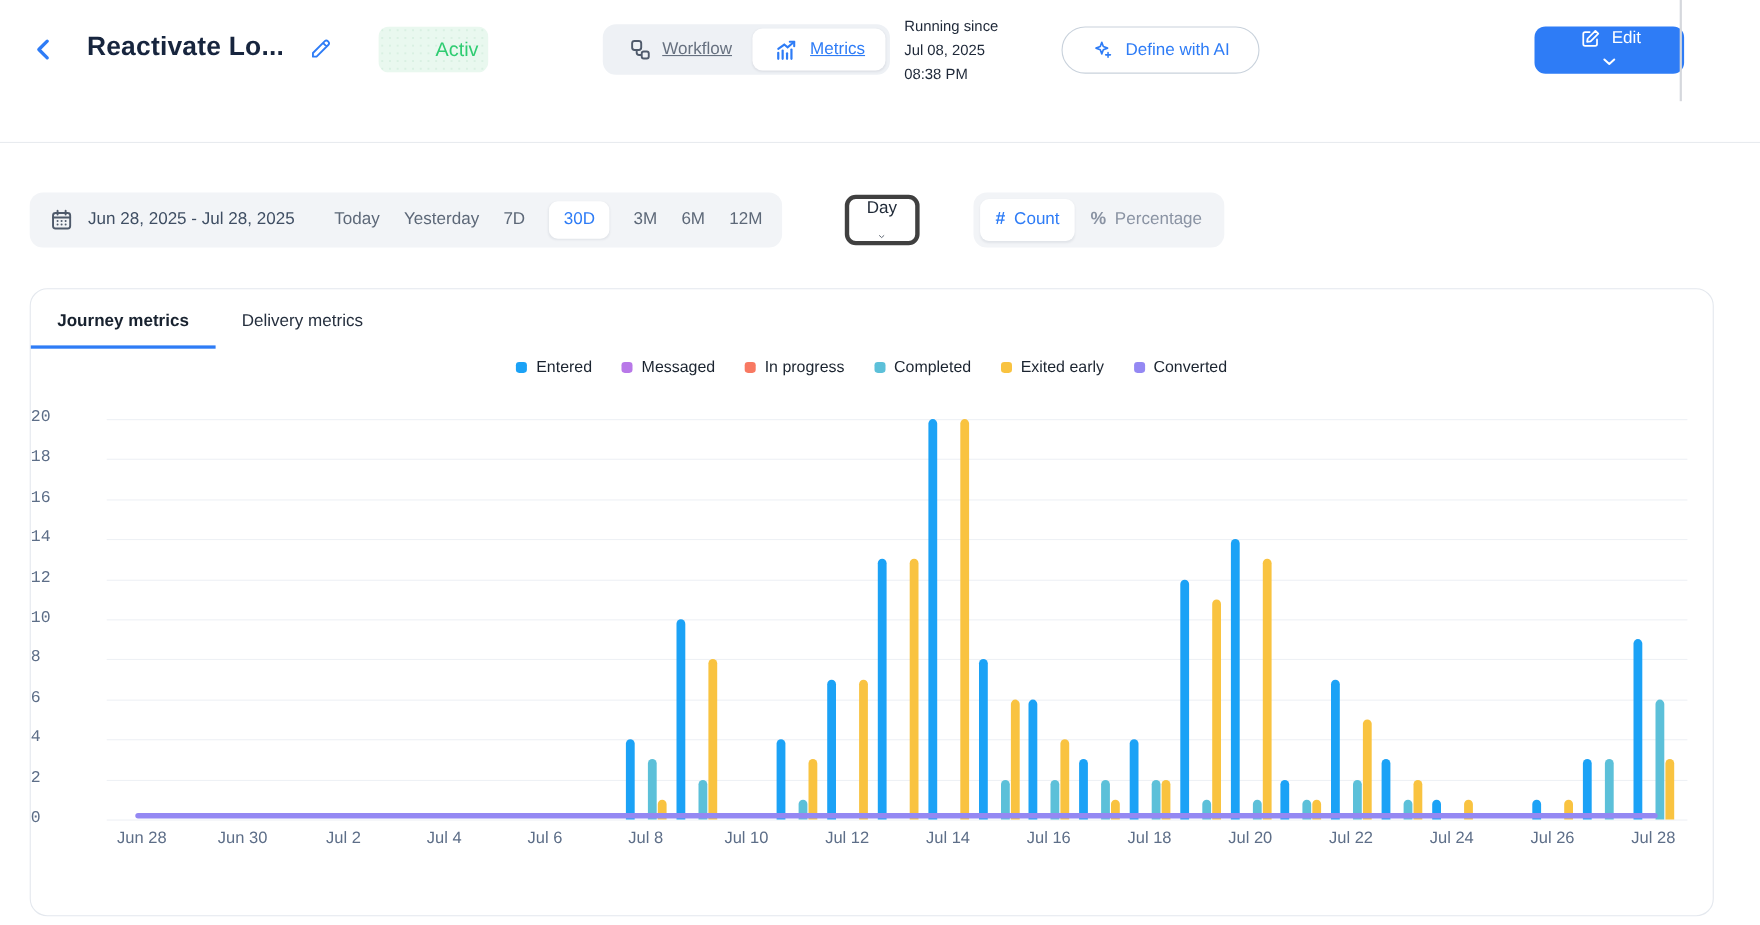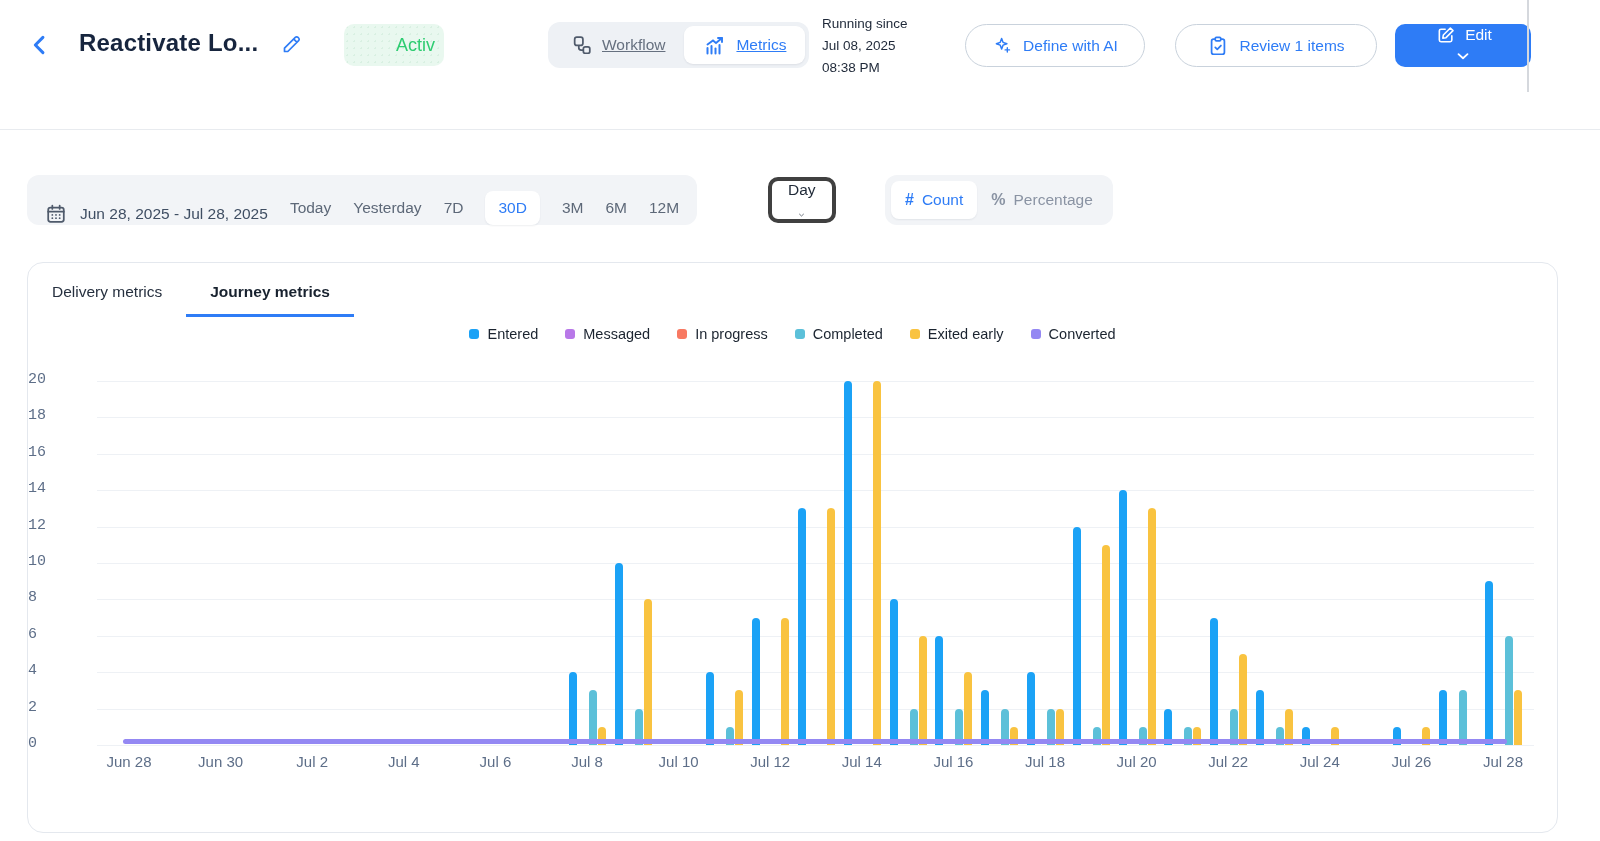--- a/index.html
+++ b/index.html
@@ -113,14 +113,6 @@
       <span>Define with AI</span>
     </div>
 
-    <div class="btn-outline btn-review">
-      <svg width="22" height="22" viewBox="0 0 24 24">
-        <rect x="5" y="4.5" width="14" height="16.5" rx="2.2" fill="none" stroke="#2e7cf6" stroke-width="1.9"></rect>
-        <rect x="9" y="2.5" width="6" height="4" rx="1.2" fill="#fff" stroke="#2e7cf6" stroke-width="1.9"></rect>
-        <path d="M9 13.5 l2.2 2.2 L15.2 11.5" fill="none" stroke="#2e7cf6" stroke-width="1.9" stroke-linecap="round" stroke-linejoin="round"></path>
-      </svg>
-      <span>Review 1 items</span>
-    </div>
 
     <div class="btn-edit">
       <span class="edit-main">

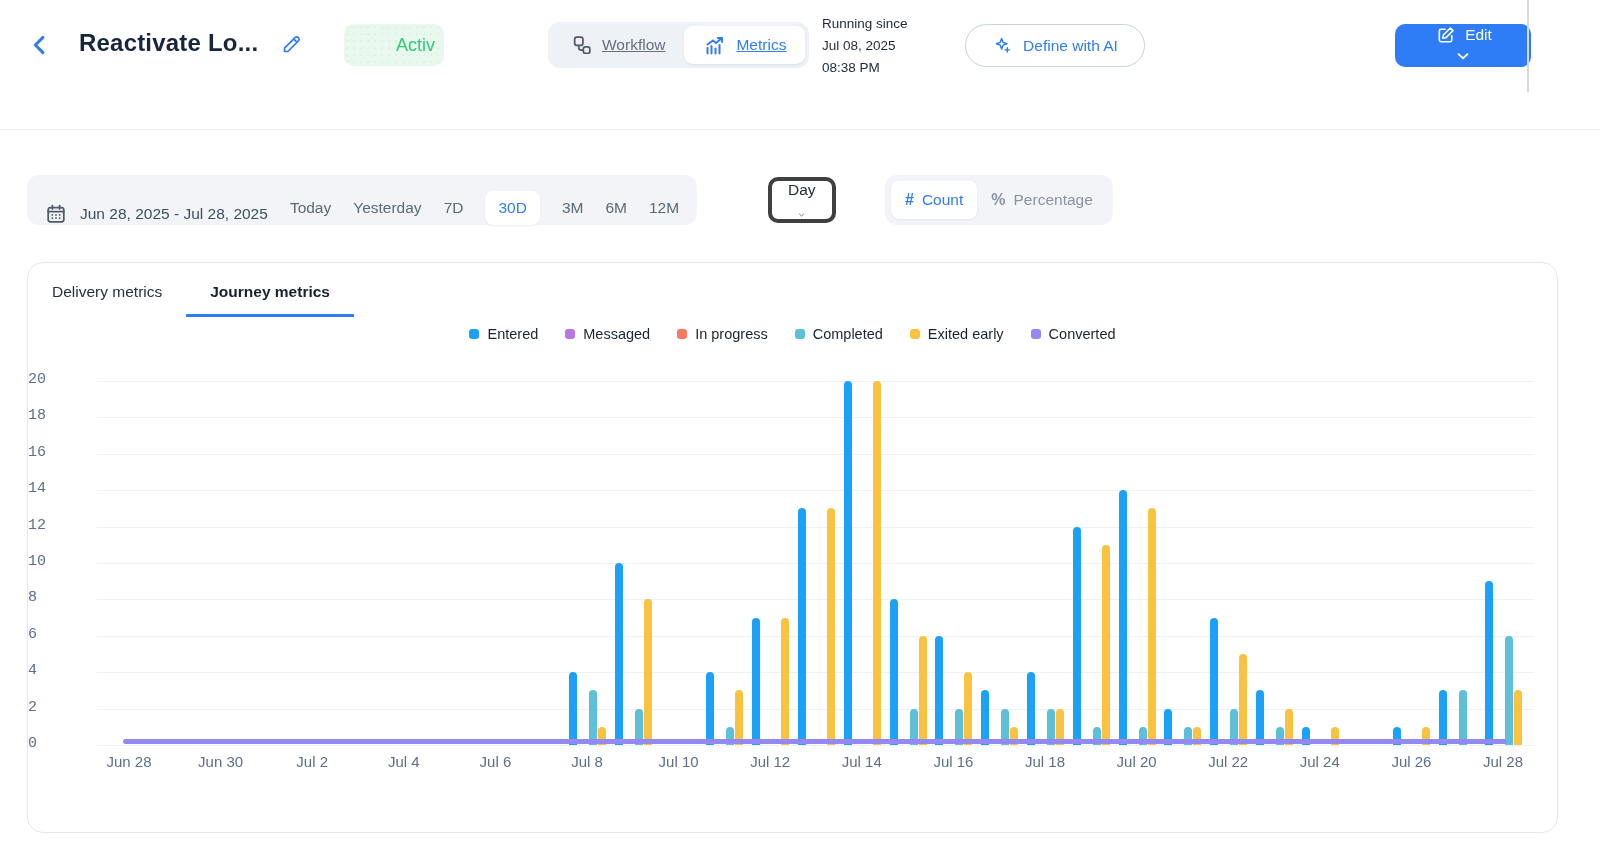--- a/index.html
+++ b/index.html
@@ -32,7 +32,7 @@
   
   .filter-row { position:absolute; left:0; top:175px; width:1600px; height:50px; }
   .range-group { position:absolute; left:27px; top:0; height:50px; background:#f2f4f7; border-radius:12px;
-    display:flex; align-items:flex-end; gap:22px; padding:0 18px; }
+    display:flex; align-items:center; gap:36px; padding:0 18px; }
   .date-range { display:flex; align-items:center; gap:13px; color:#3f4e63; font-size:15.5px; font-weight:500; cursor:pointer; }
   .preset { color:#5d6878; font-size:15.5px; cursor:pointer; white-space:nowrap; }
   .preset.active { background:#fff; color:#2e7cf6; font-weight:500; border-radius:8px; padding:8px 13px; box-shadow:0 1px 2px rgba(20,30,50,.07); }

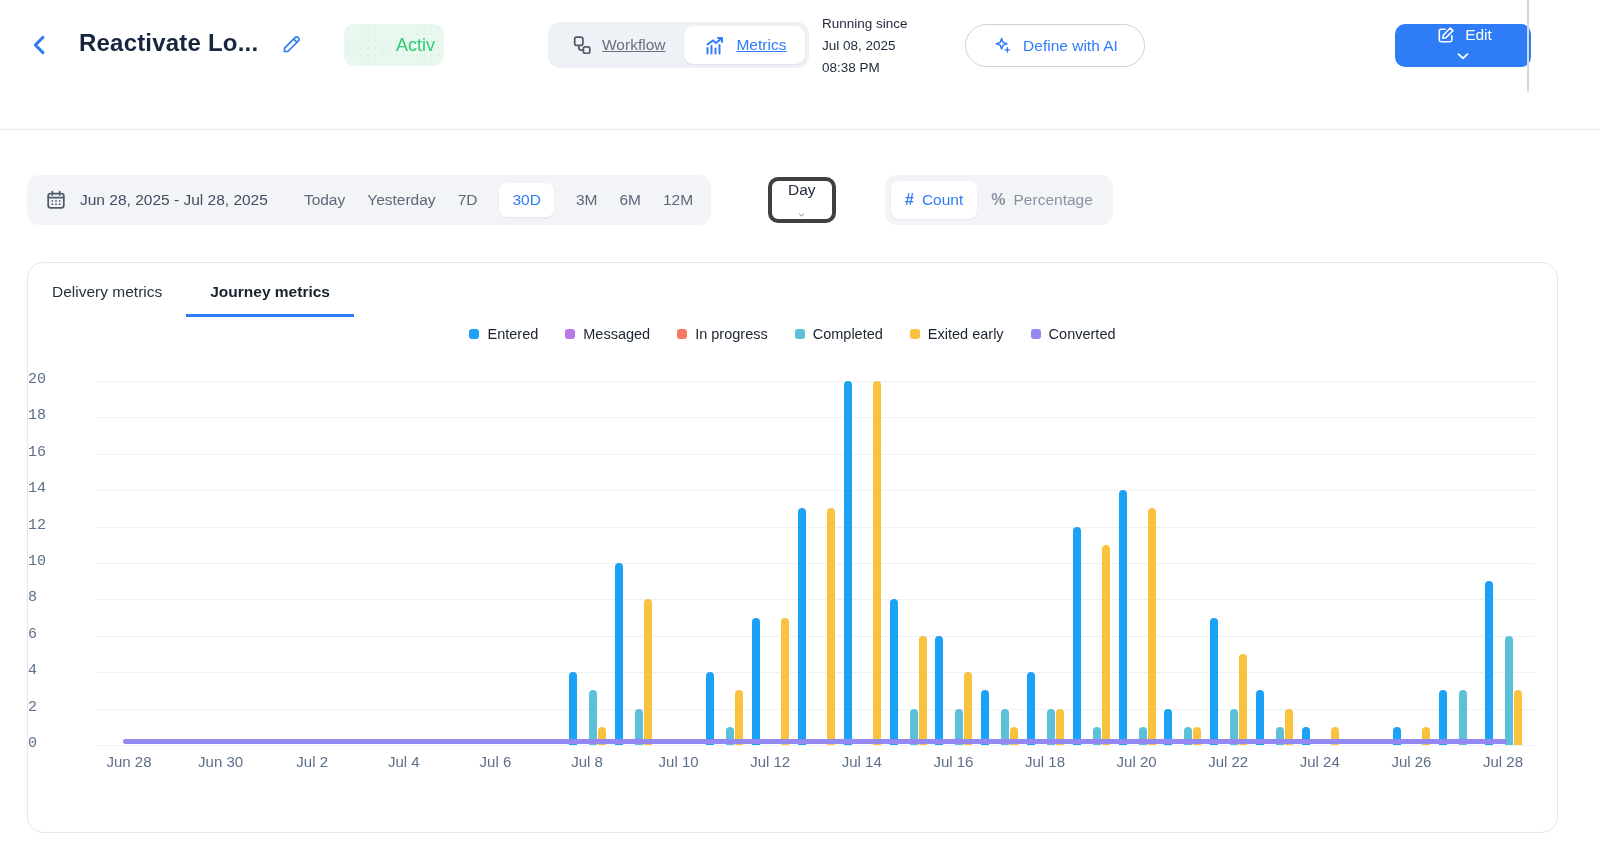--- a/index.html
+++ b/index.html
@@ -181,11 +181,11 @@
 
   <div class="card">
     <div class="tabs">
+      <div class="tab active">
+        <span>Journey metrics</span>
+      </div>
       <div class="tab">
         <span>Delivery metrics</span>
-      </div>
-      <div class="tab active">
-        <span>Journey metrics</span>
       </div>
     </div>
     <div class="legend" id="legend">

